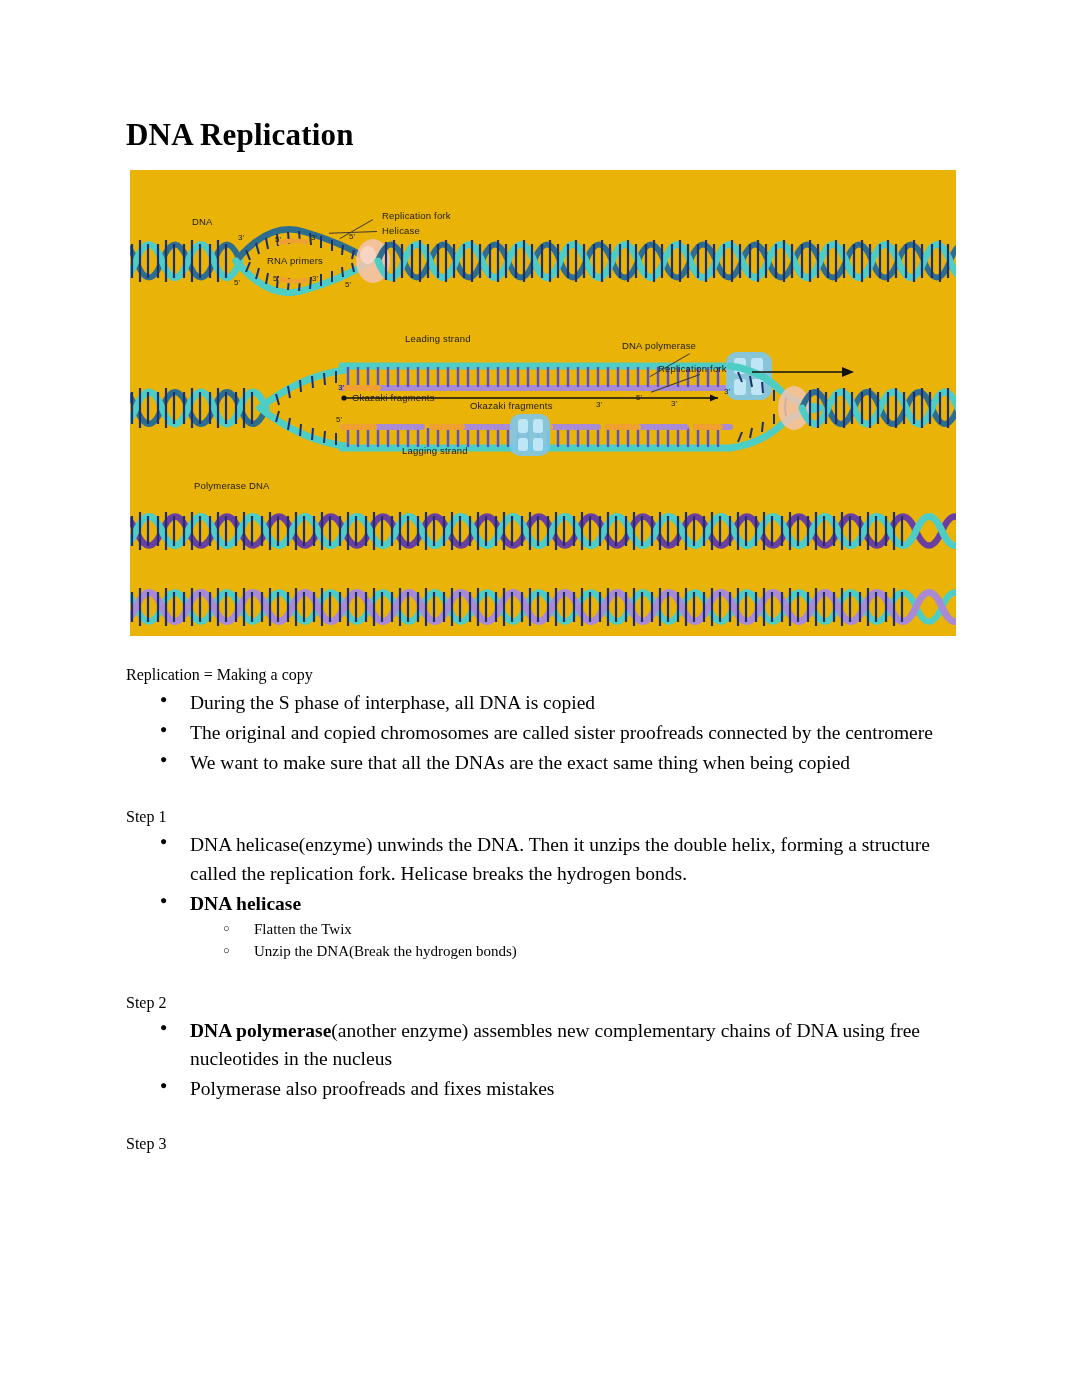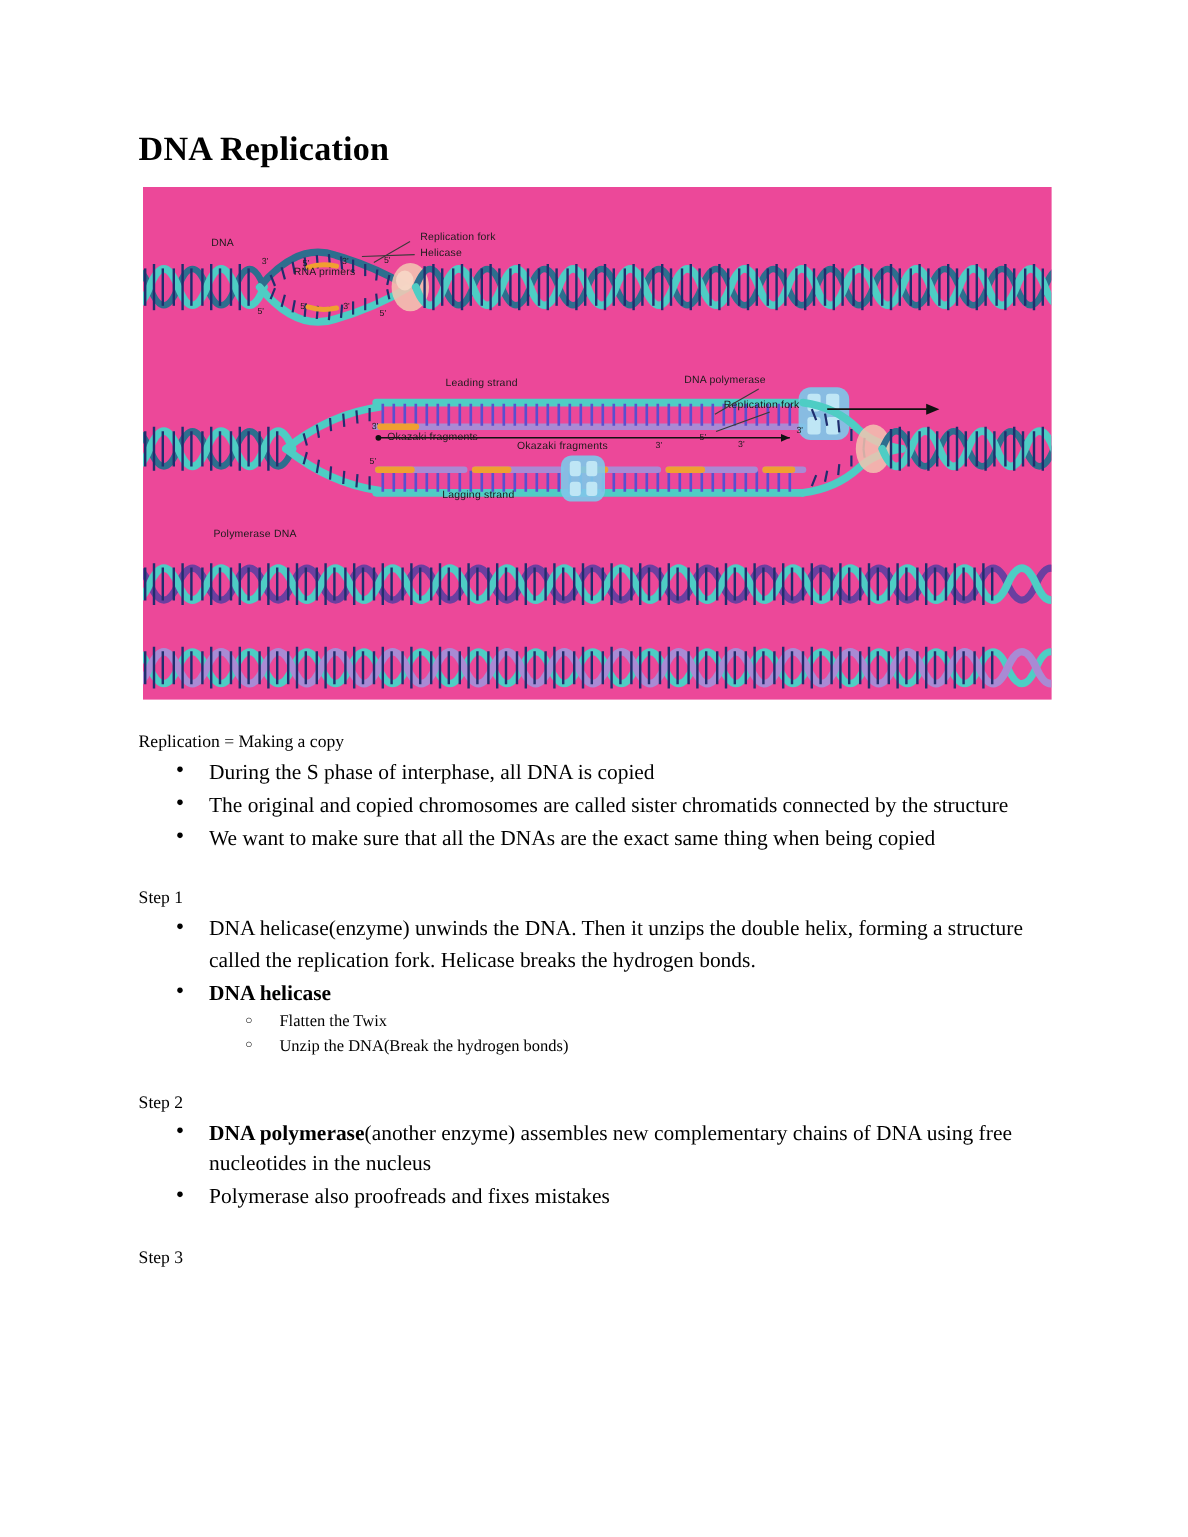--- a/index.html
+++ b/index.html
@@ -41,7 +41,7 @@
     position: relative;
     width: 826px;
     height: 466px;
-    background: #ec4899;
+    background: #eab308;
     margin-left: 4px;
     overflow: hidden;
   }

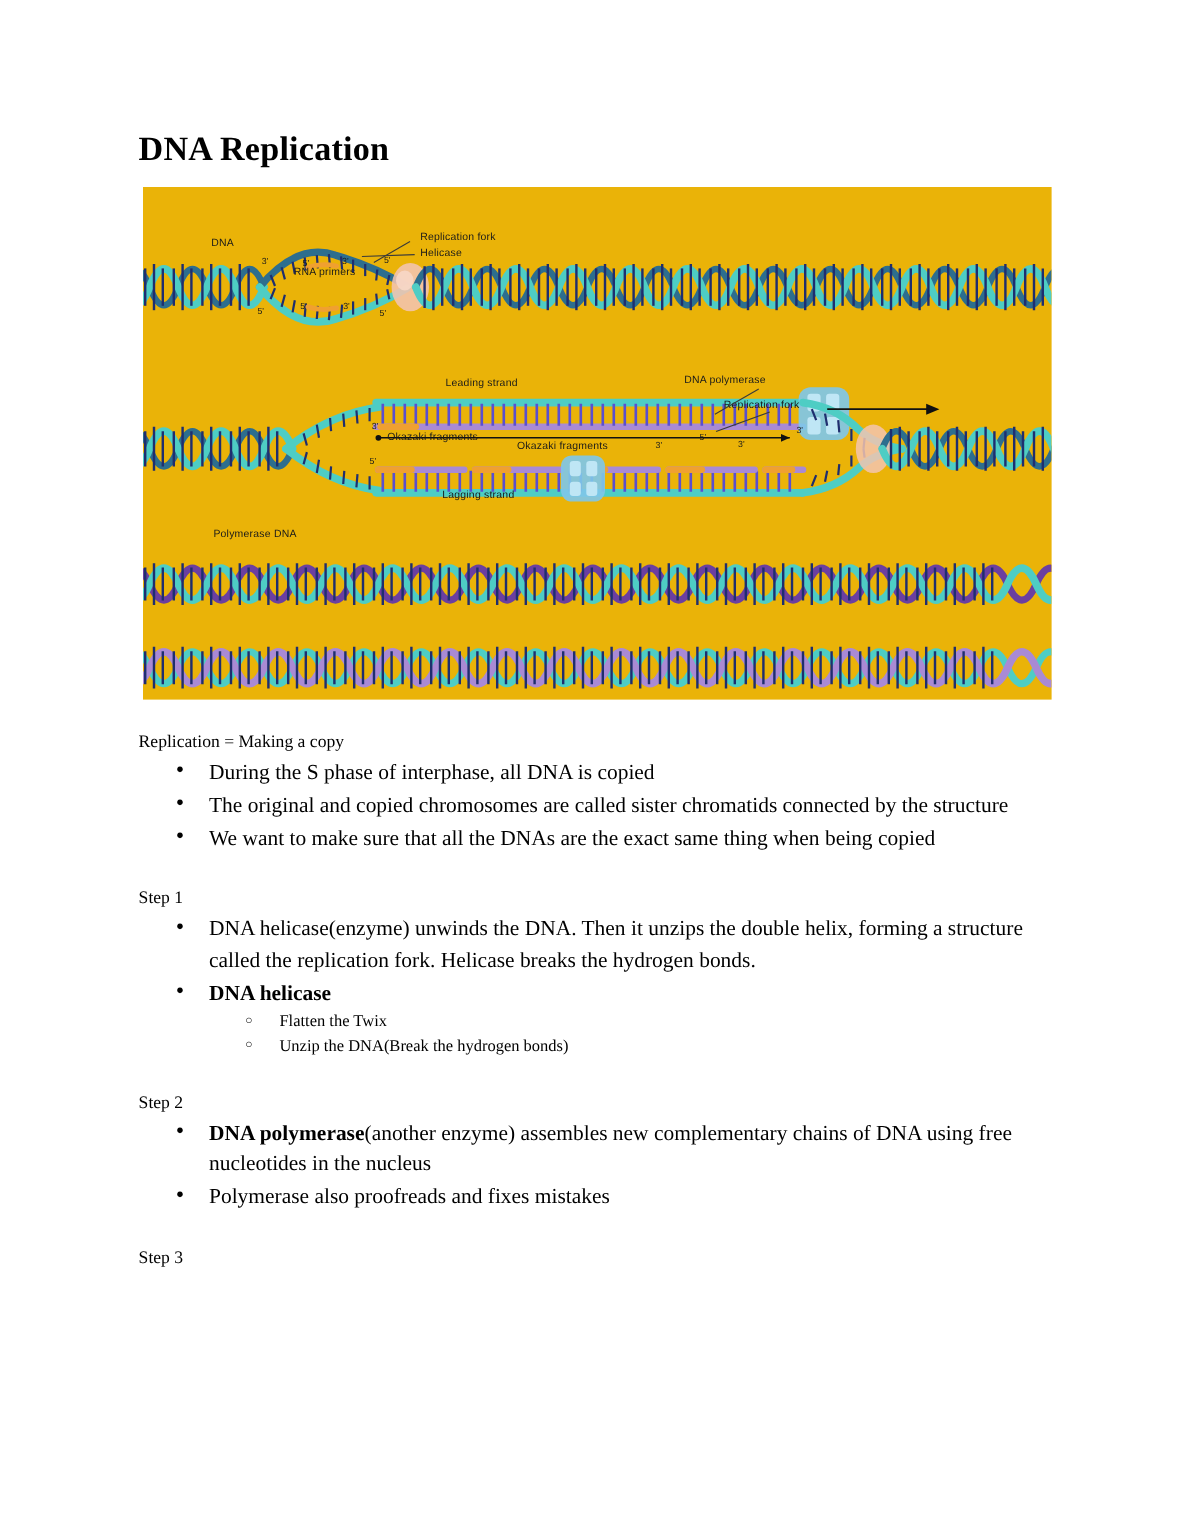--- a/index.html
+++ b/index.html
@@ -267,7 +267,7 @@
       <span class="fig-label" style="left:62px; top:46px;">DNA</span>
       <span class="fig-label" style="left:252px; top:40px;">Replication fork</span>
       <span class="fig-label" style="left:252px; top:55px;">Helicase</span>
-      <span class="fig-label" style="left:137px; top:72px;">RNA primers</span>
+      <span class="fig-label" style="left:137px; top:85px;">RNA primers</span>
 
       <span class="fig-tick" style="left:108px; top:63px;">3'</span>
       <span class="fig-tick" style="left:104px; top:108px;">5'</span>

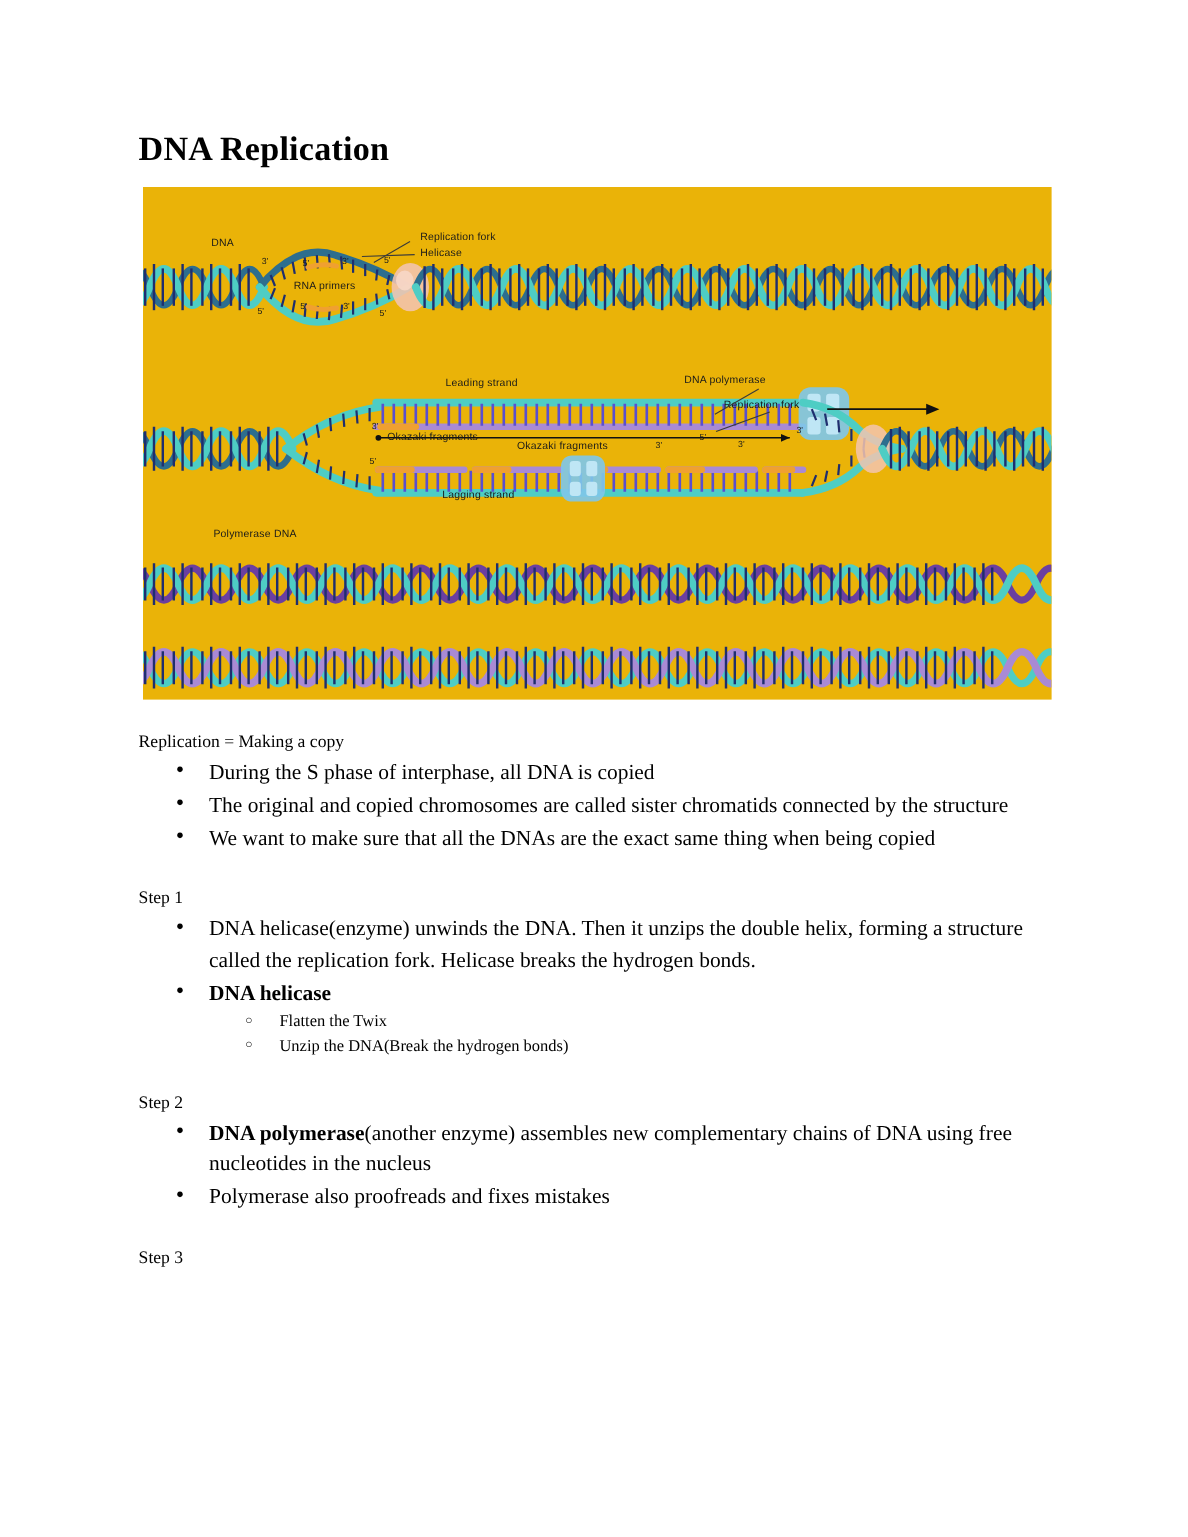--- a/index.html
+++ b/index.html
@@ -491,7 +491,7 @@
         </g>
       </svg>
 
-      <span class="fig-label" style="left:275px; top:173px;">Leading strand</span>
+      <span class="fig-label" style="left:275px; top:163px;">Leading strand</span>
       <span class="fig-label" style="left:222px; top:222px;">Okazaki fragments</span>
       <span class="fig-label" style="left:340px; top:230px;">Okazaki fragments</span>
       <span class="fig-label" style="left:272px; top:275px;">Lagging strand</span>

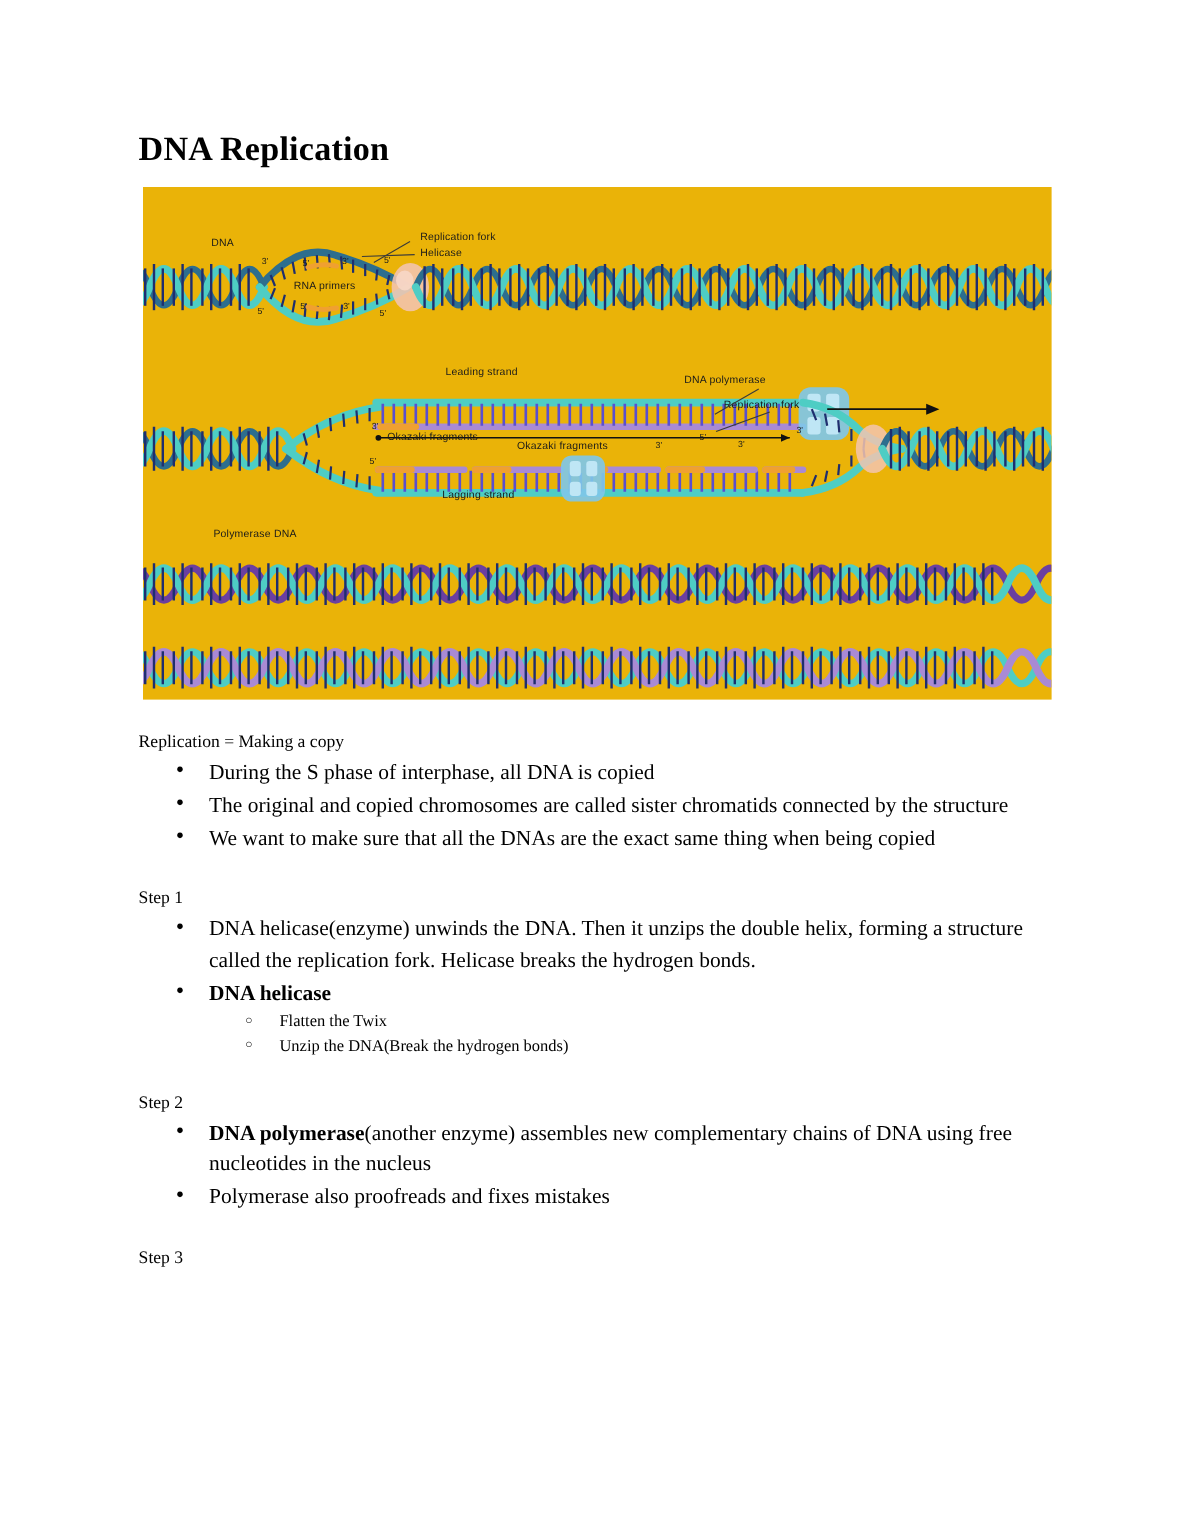--- a/index.html
+++ b/index.html
@@ -731,7 +731,7 @@
 
     <ul class="lvl1">
       <li>During the S phase of interphase, all DNA is copied</li>
-      <li>The original and copied chromosomes are called sister chromatids connected by the structure</li>
+      <li>The original and copied chromosomes are called sister proofreads connected by the centromere</li>
       <li>We want to make sure that all the DNAs are the exact same thing when being copied</li>
     </ul>
 

